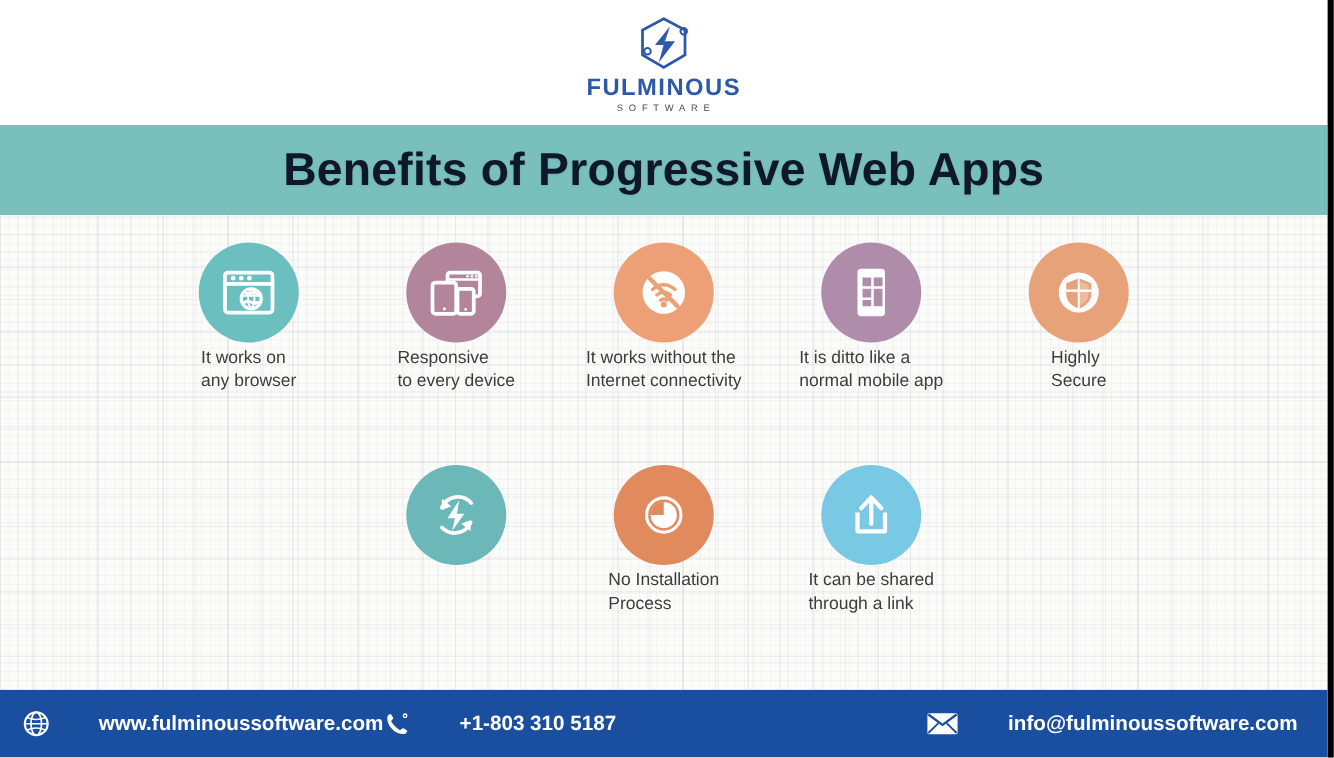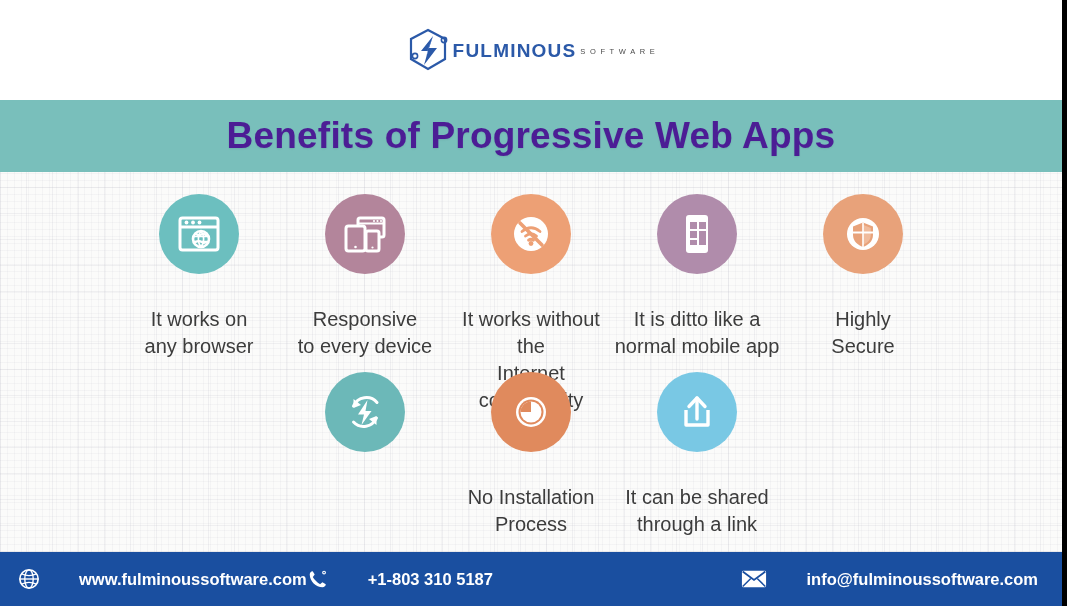--- a/index.html
+++ b/index.html
@@ -33,7 +33,7 @@
   }
   .logo-block {
     display: flex;
-    flex-direction: row;
+    flex-direction: column;
     align-items: center;
     justify-content: center;
   }

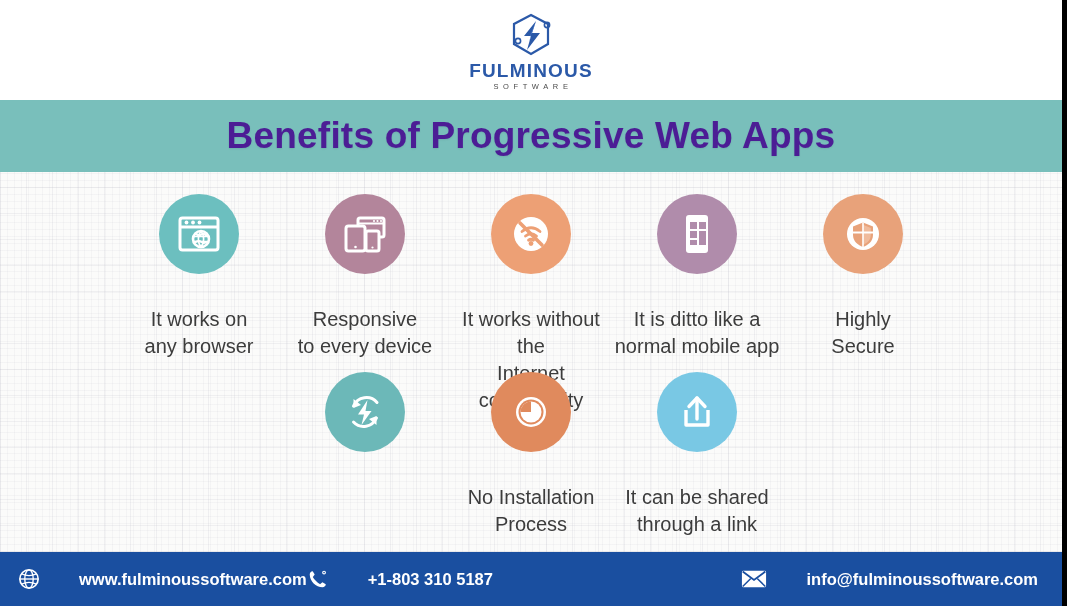--- a/index.html
+++ b/index.html
@@ -69,7 +69,7 @@
   }
   .title-band h1 {
     margin: 0;
-    color: #4c1d95;
+    color: #0f172a;
     font-size: 37px;
     font-weight: bold;
     letter-spacing: 0.2px;

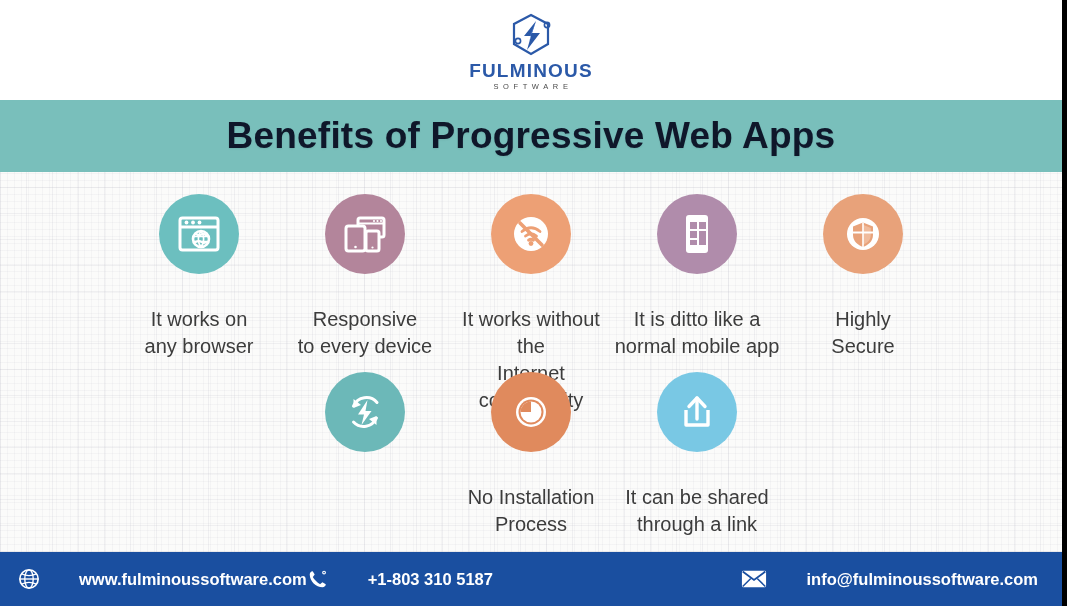--- a/index.html
+++ b/index.html
@@ -118,9 +118,8 @@
   .icon-circle svg { display: block; }
 
   .benefit-label {
-    margin-top: 32px;
-    text-align: center;
-    font-size: 20px;
+    margin-top: 2px;
+    font-size: 14px;
     line-height: 1.35;
     color: #3c3c3c;
     white-space: pre-line;

